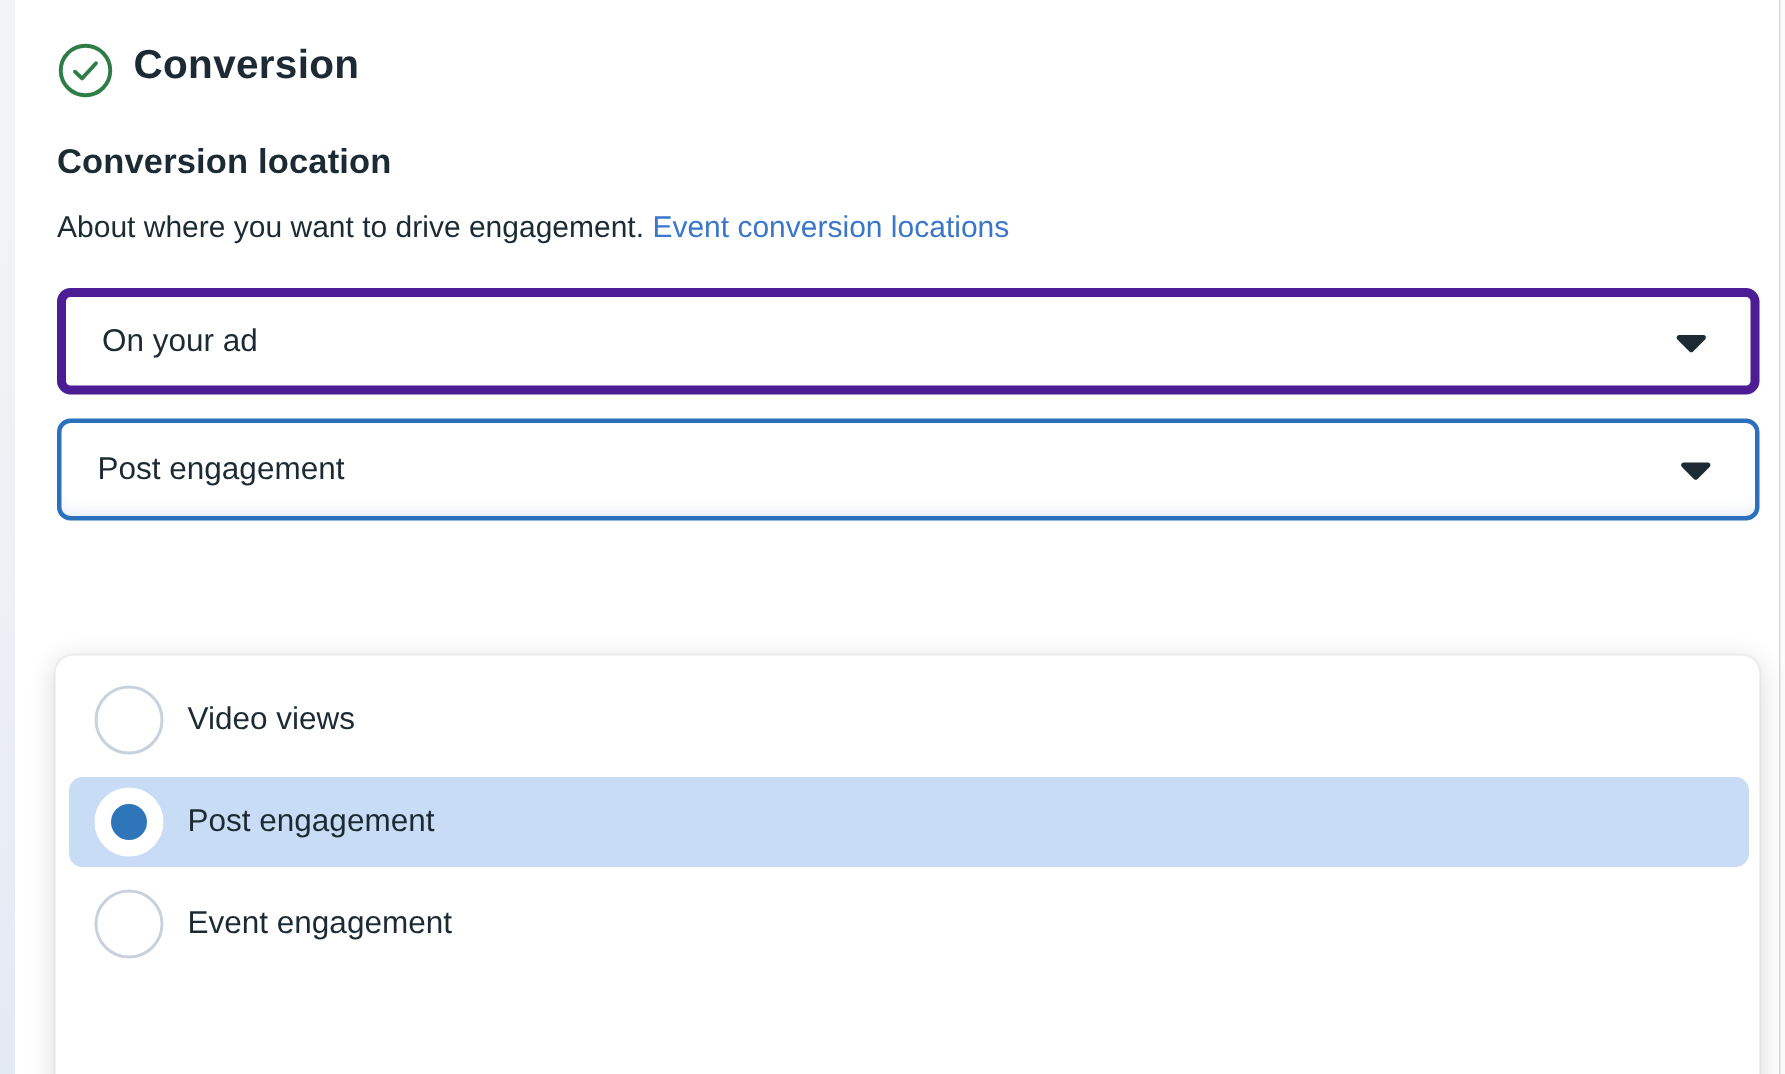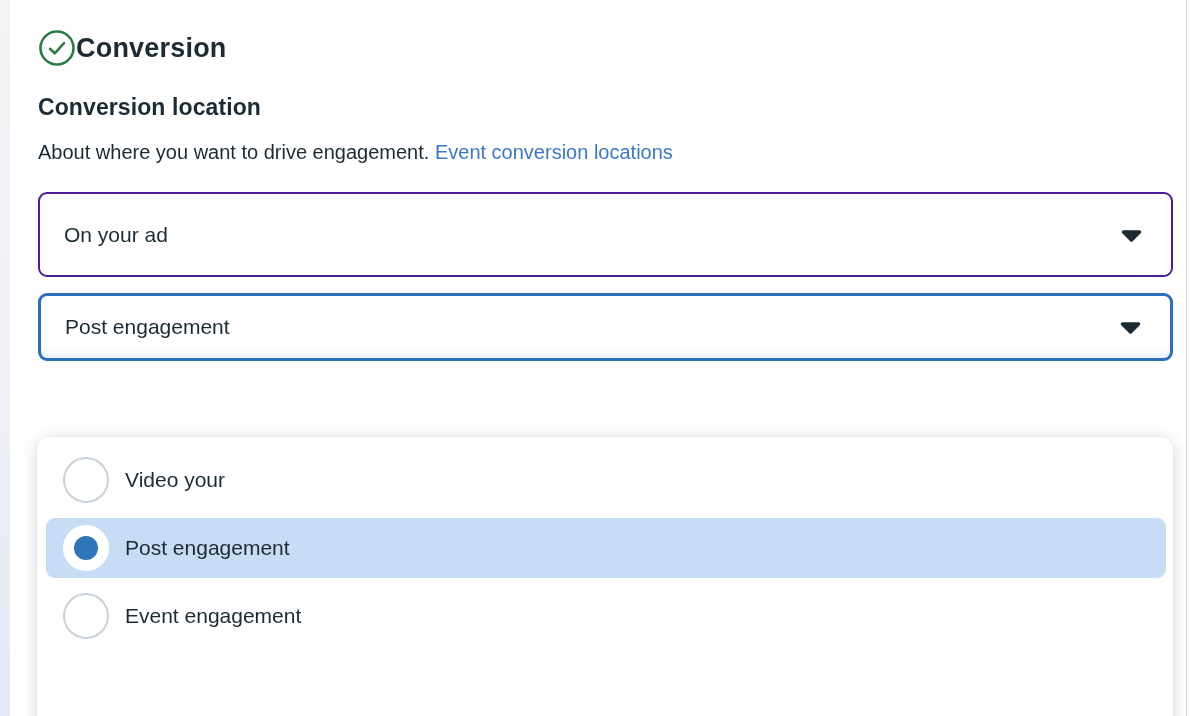--- a/index.html
+++ b/index.html
@@ -33,7 +33,8 @@
   }
   .section-header {
     display: flex;
-    align-items: center;
+    align-items: flex-start;
+    gap: 13px;
     height: 40px;
   }
   .section-header h1 {

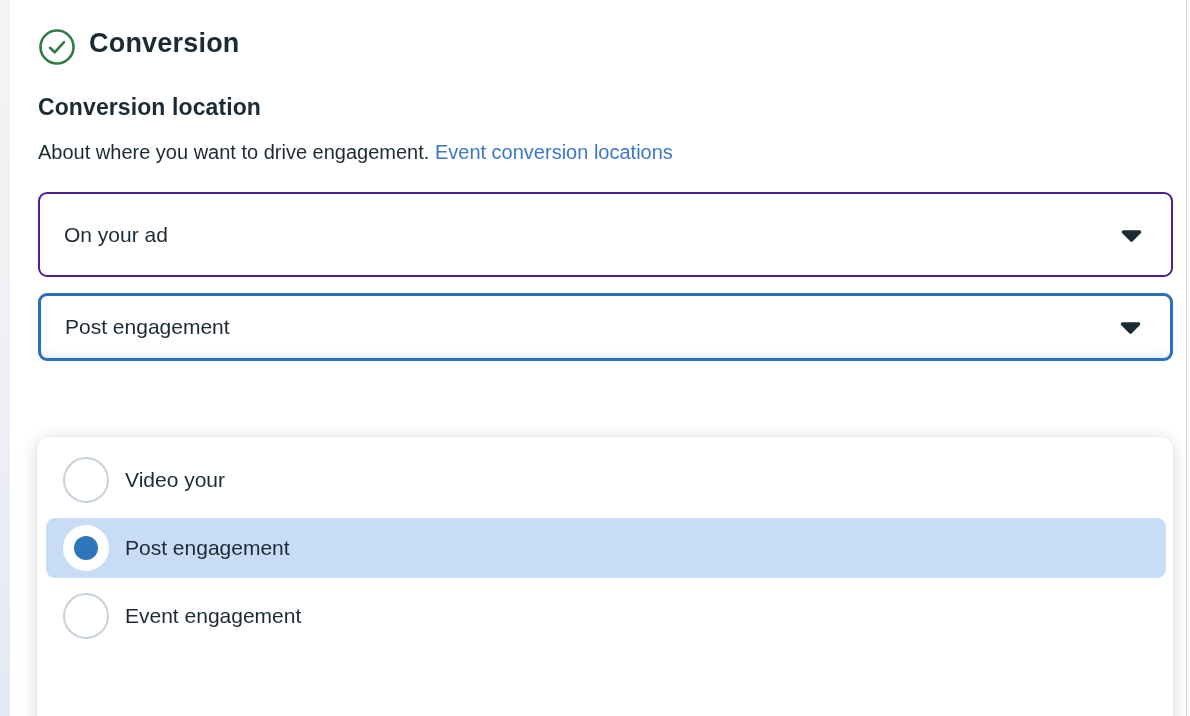--- a/index.html
+++ b/index.html
@@ -63,8 +63,8 @@
   .select {
     position: relative;
     margin-top: 27px;
-    height: 85px;
-    border: 2px solid #4c1d95;
+    height: 71px;
+    border: 6px solid #4c1d95;
     border-radius: 9px;
     background: #fff;
     display: flex;

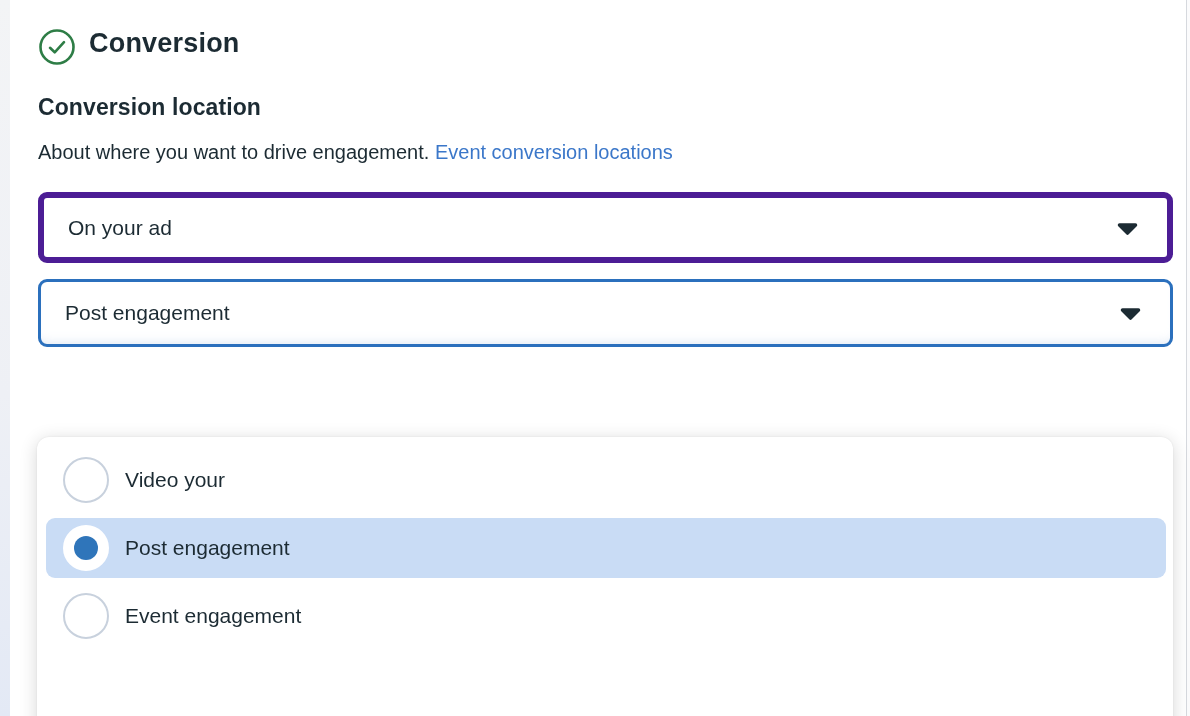--- a/index.html
+++ b/index.html
@@ -183,7 +183,7 @@
   <div class="dropdown-panel">
     <div class="option">
       <span class="radio"></span>
-      <span>Video your</span>
+      <span>Video views</span>
     </div>
     <div class="option selected">
       <span class="radio checked"></span>

